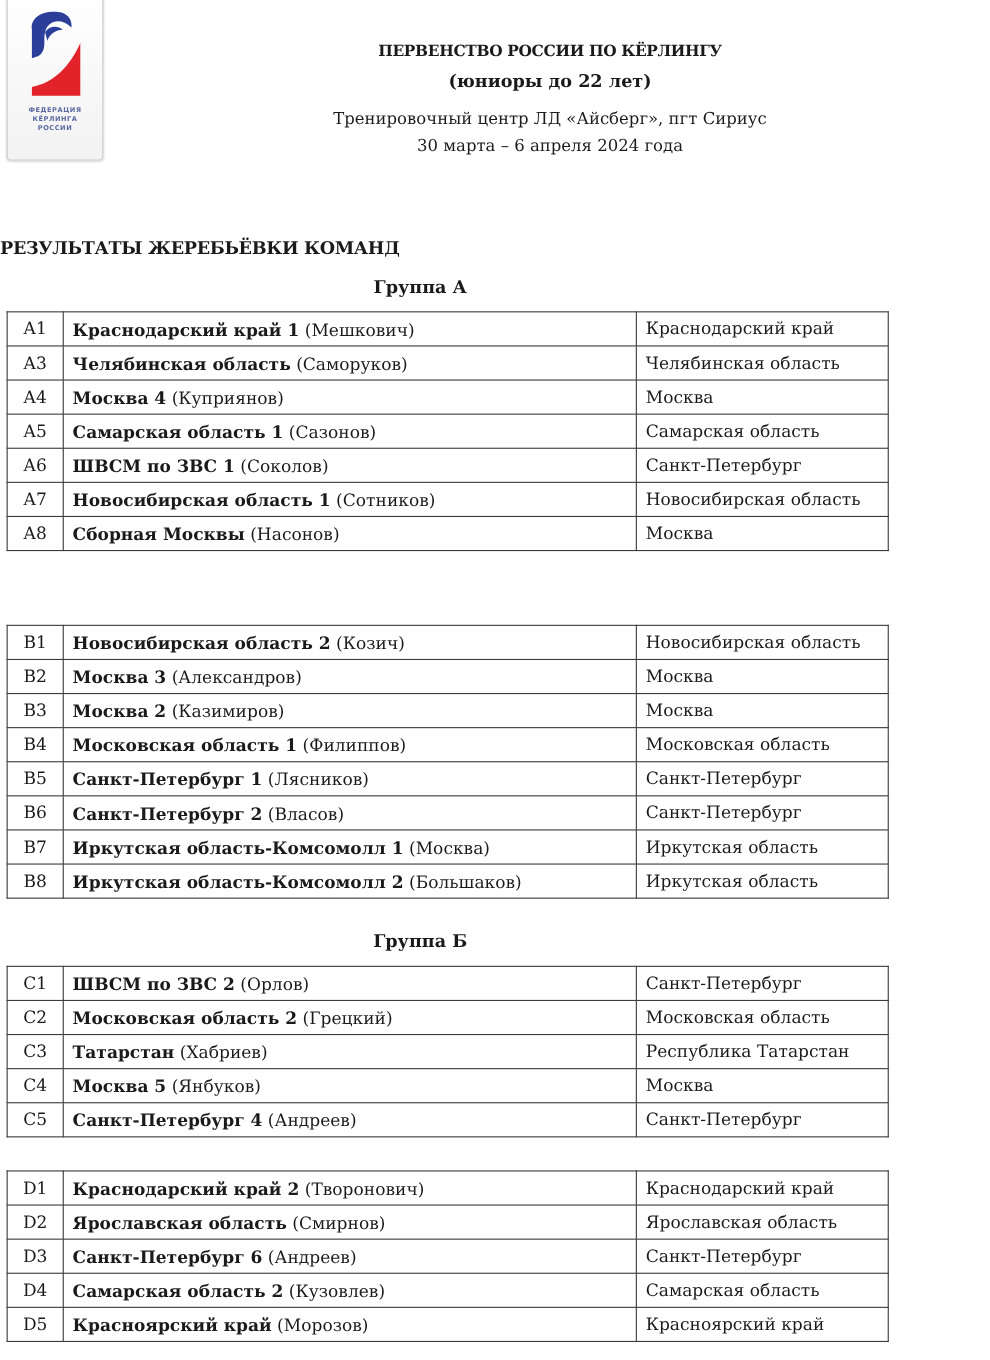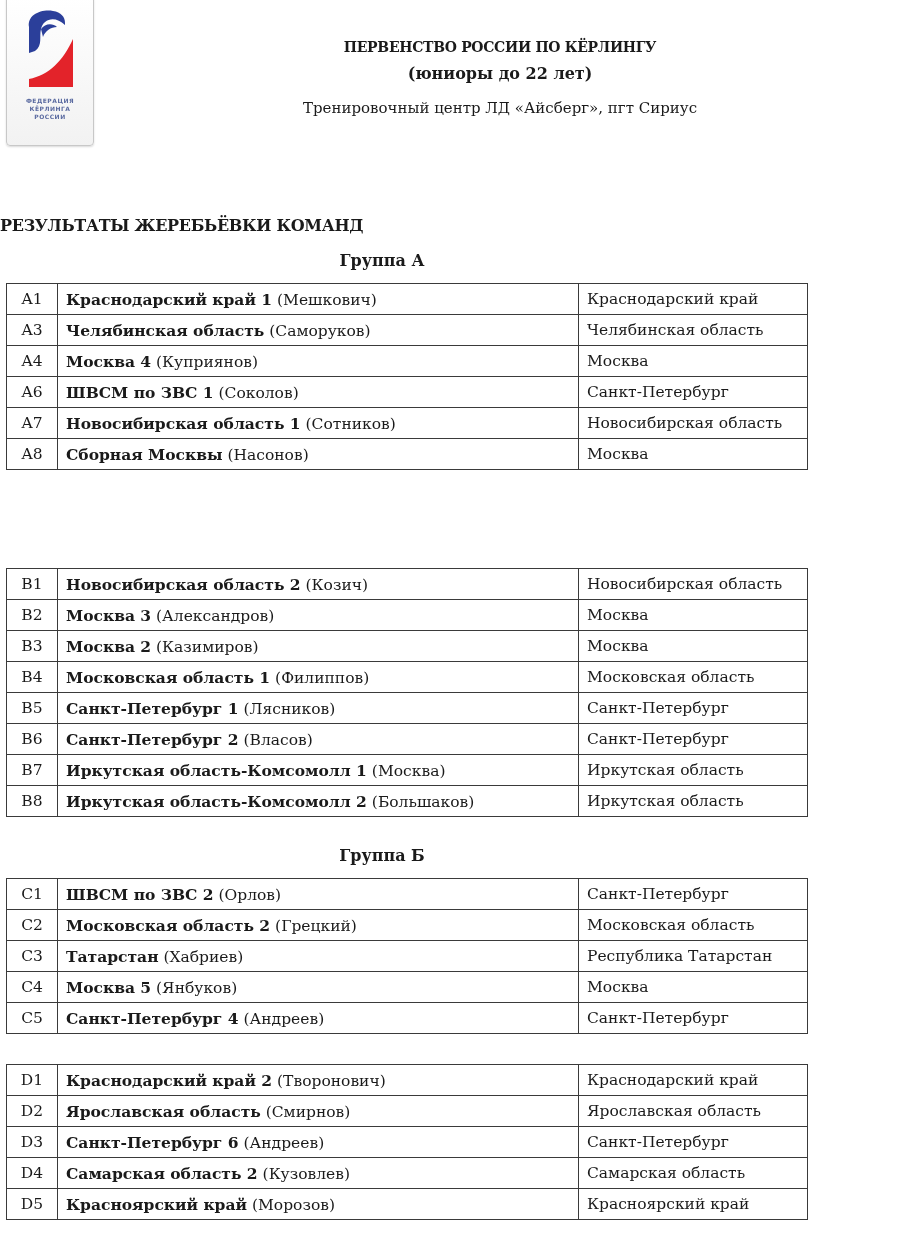--- a/index.html
+++ b/index.html
@@ -70,6 +70,7 @@
   <div class="title">ПЕРВЕНСТВО РОССИИ ПО КЁРЛИНГУ</div>
   <div class="subtitle">(юниоры до 22 лет)</div>
   <div class="venue">Тренировочный центр ЛД «Айсберг», пгт Сириус</div>
+  <div class="dates">30 марта – 6 апреля 2024 года</div>
 </div>
 
 <div class="section-title">РЕЗУЛЬТАТЫ ЖЕРЕБЬЁВКИ КОМАНД</div>

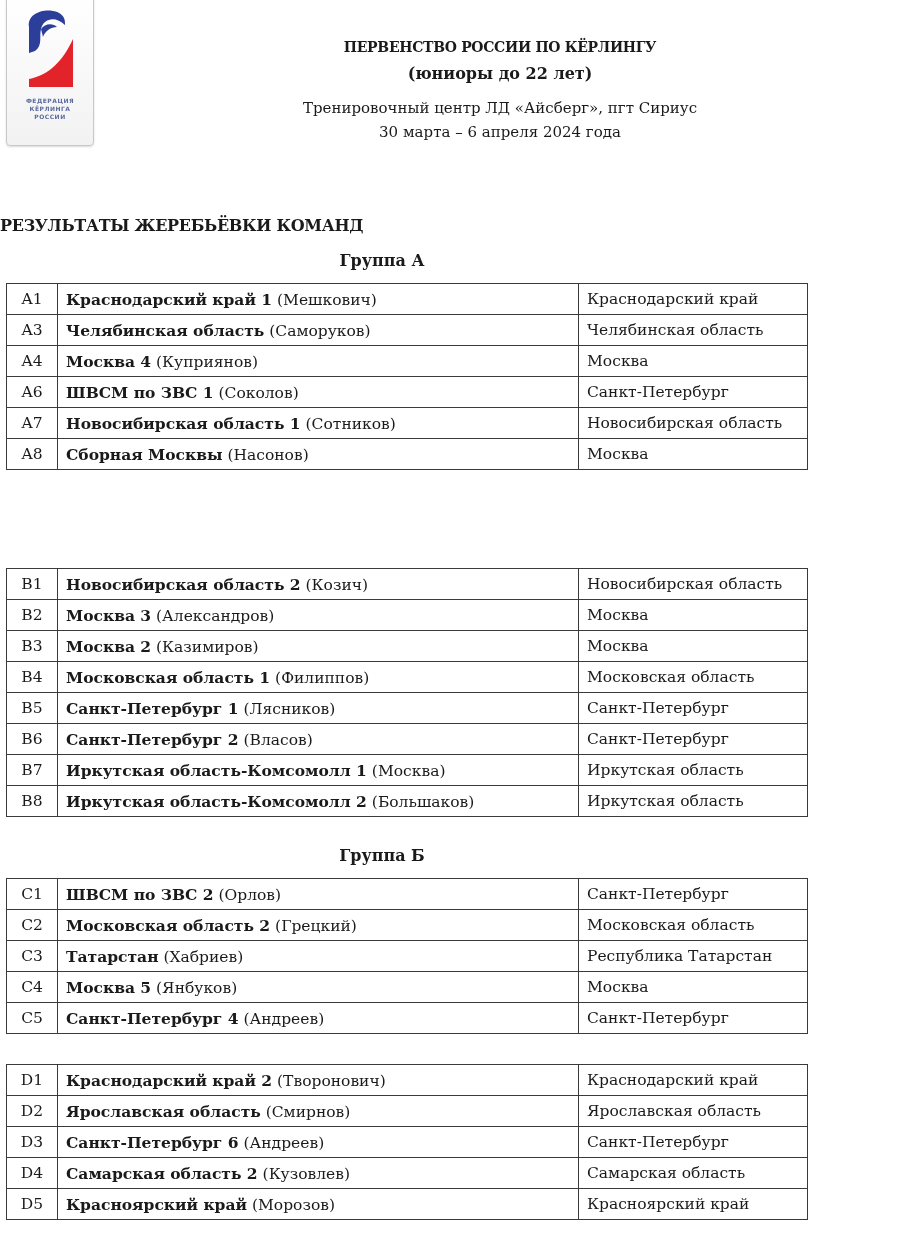--- a/index.html
+++ b/index.html
@@ -95,6 +95,11 @@
         <td class="region">Москва</td>
       </tr>
       <tr>
+        <td class="pos">A5</td>
+        <td class="team"><span class="team-name">Самарская область 1</span> <span class="skip-name">(Сазонов)</span></td>
+        <td class="region">Самарская область</td>
+      </tr>
+      <tr>
         <td class="pos">A6</td>
         <td class="team"><span class="team-name">ШВСМ по ЗВС 1</span> <span class="skip-name">(Соколов)</span></td>
         <td class="region">Санкт-Петербург</td>

